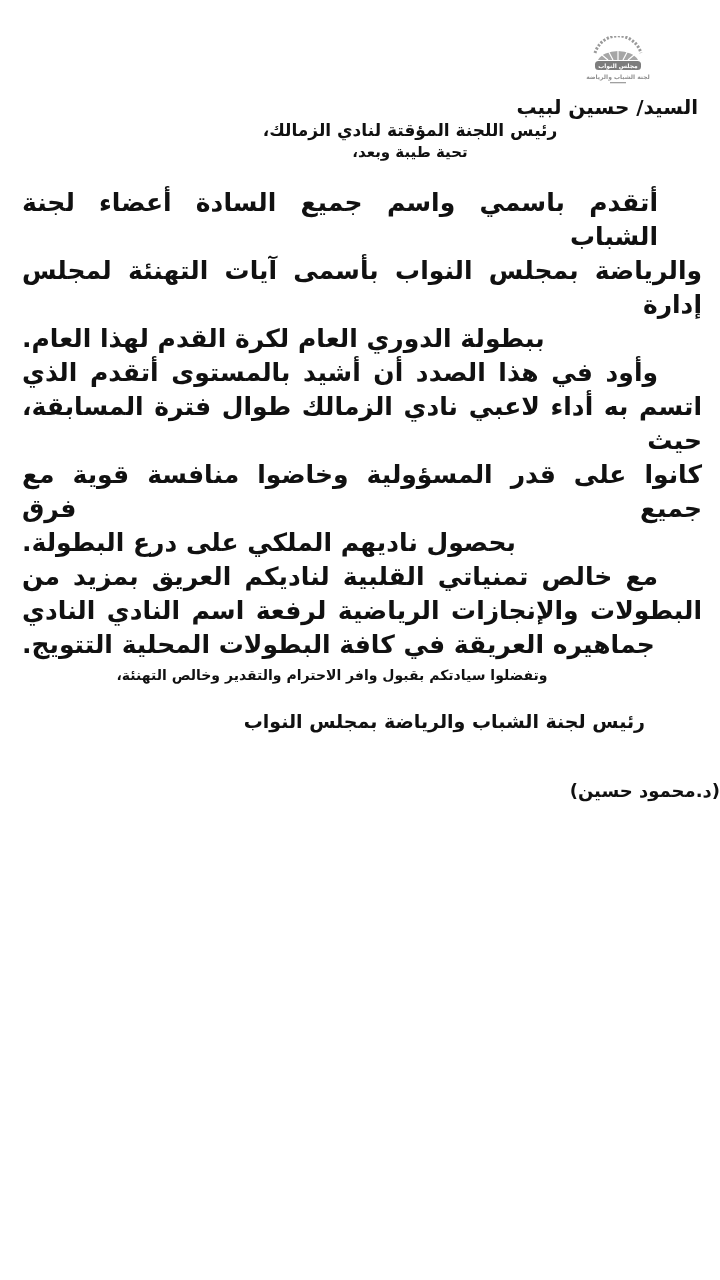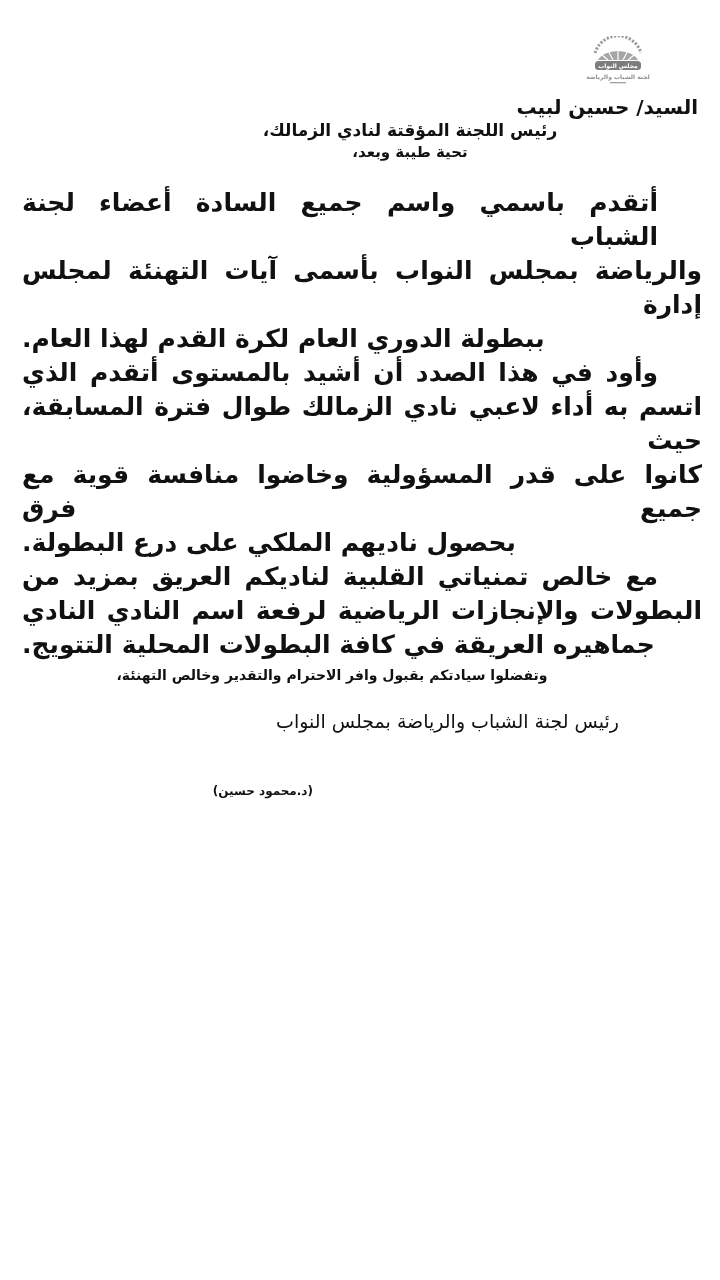--- a/index.html
+++ b/index.html
@@ -68,10 +68,10 @@
   }
   .sig-title {
     margin-top:20px;
-    padding-right:101px;
+    padding-right:75px;
     text-align:right;
     font-size:19px; line-height:26px;
-    font-weight:400;
+    font-weight:700;
   }
   .sig-name {
     margin-top:42px;

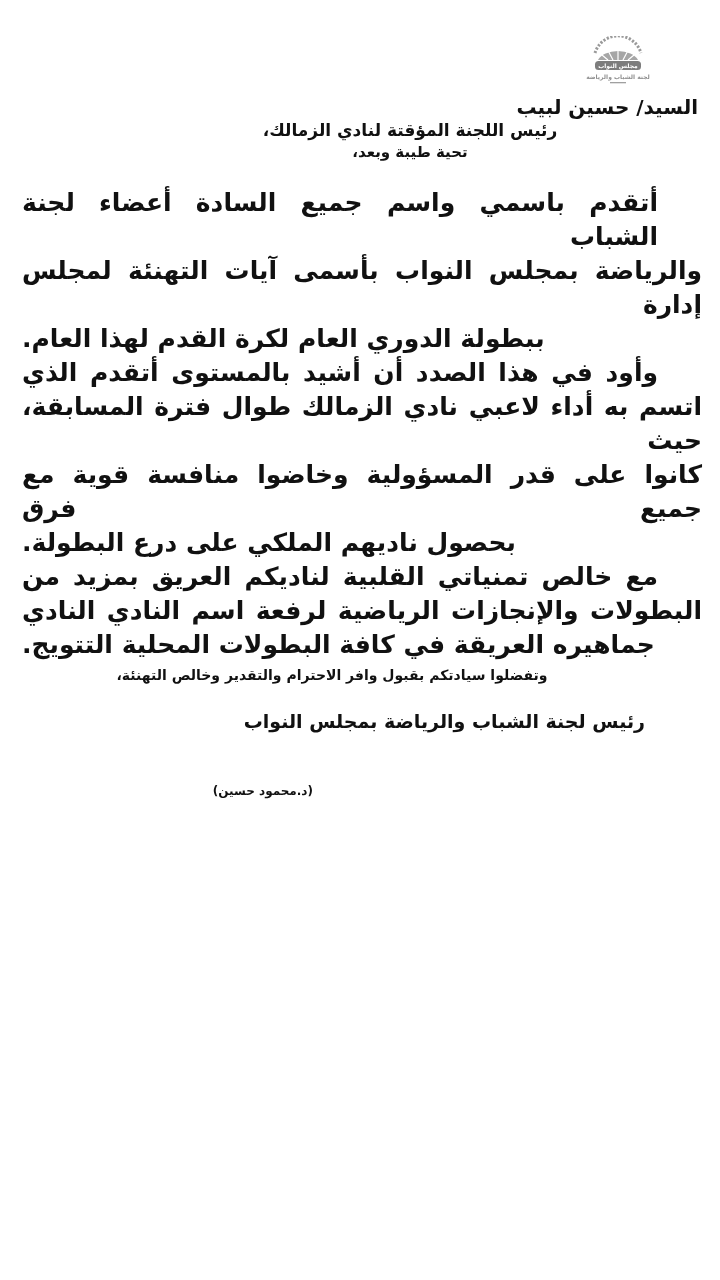--- a/index.html
+++ b/index.html
@@ -75,9 +75,8 @@
   }
   .sig-name {
     margin-top:42px;
-    padding-right:407px;
     text-align:right;
-    font-size:12px; line-height:30px;
+    font-size:18px; line-height:30px;
     font-weight:700;
   }
 </style>

